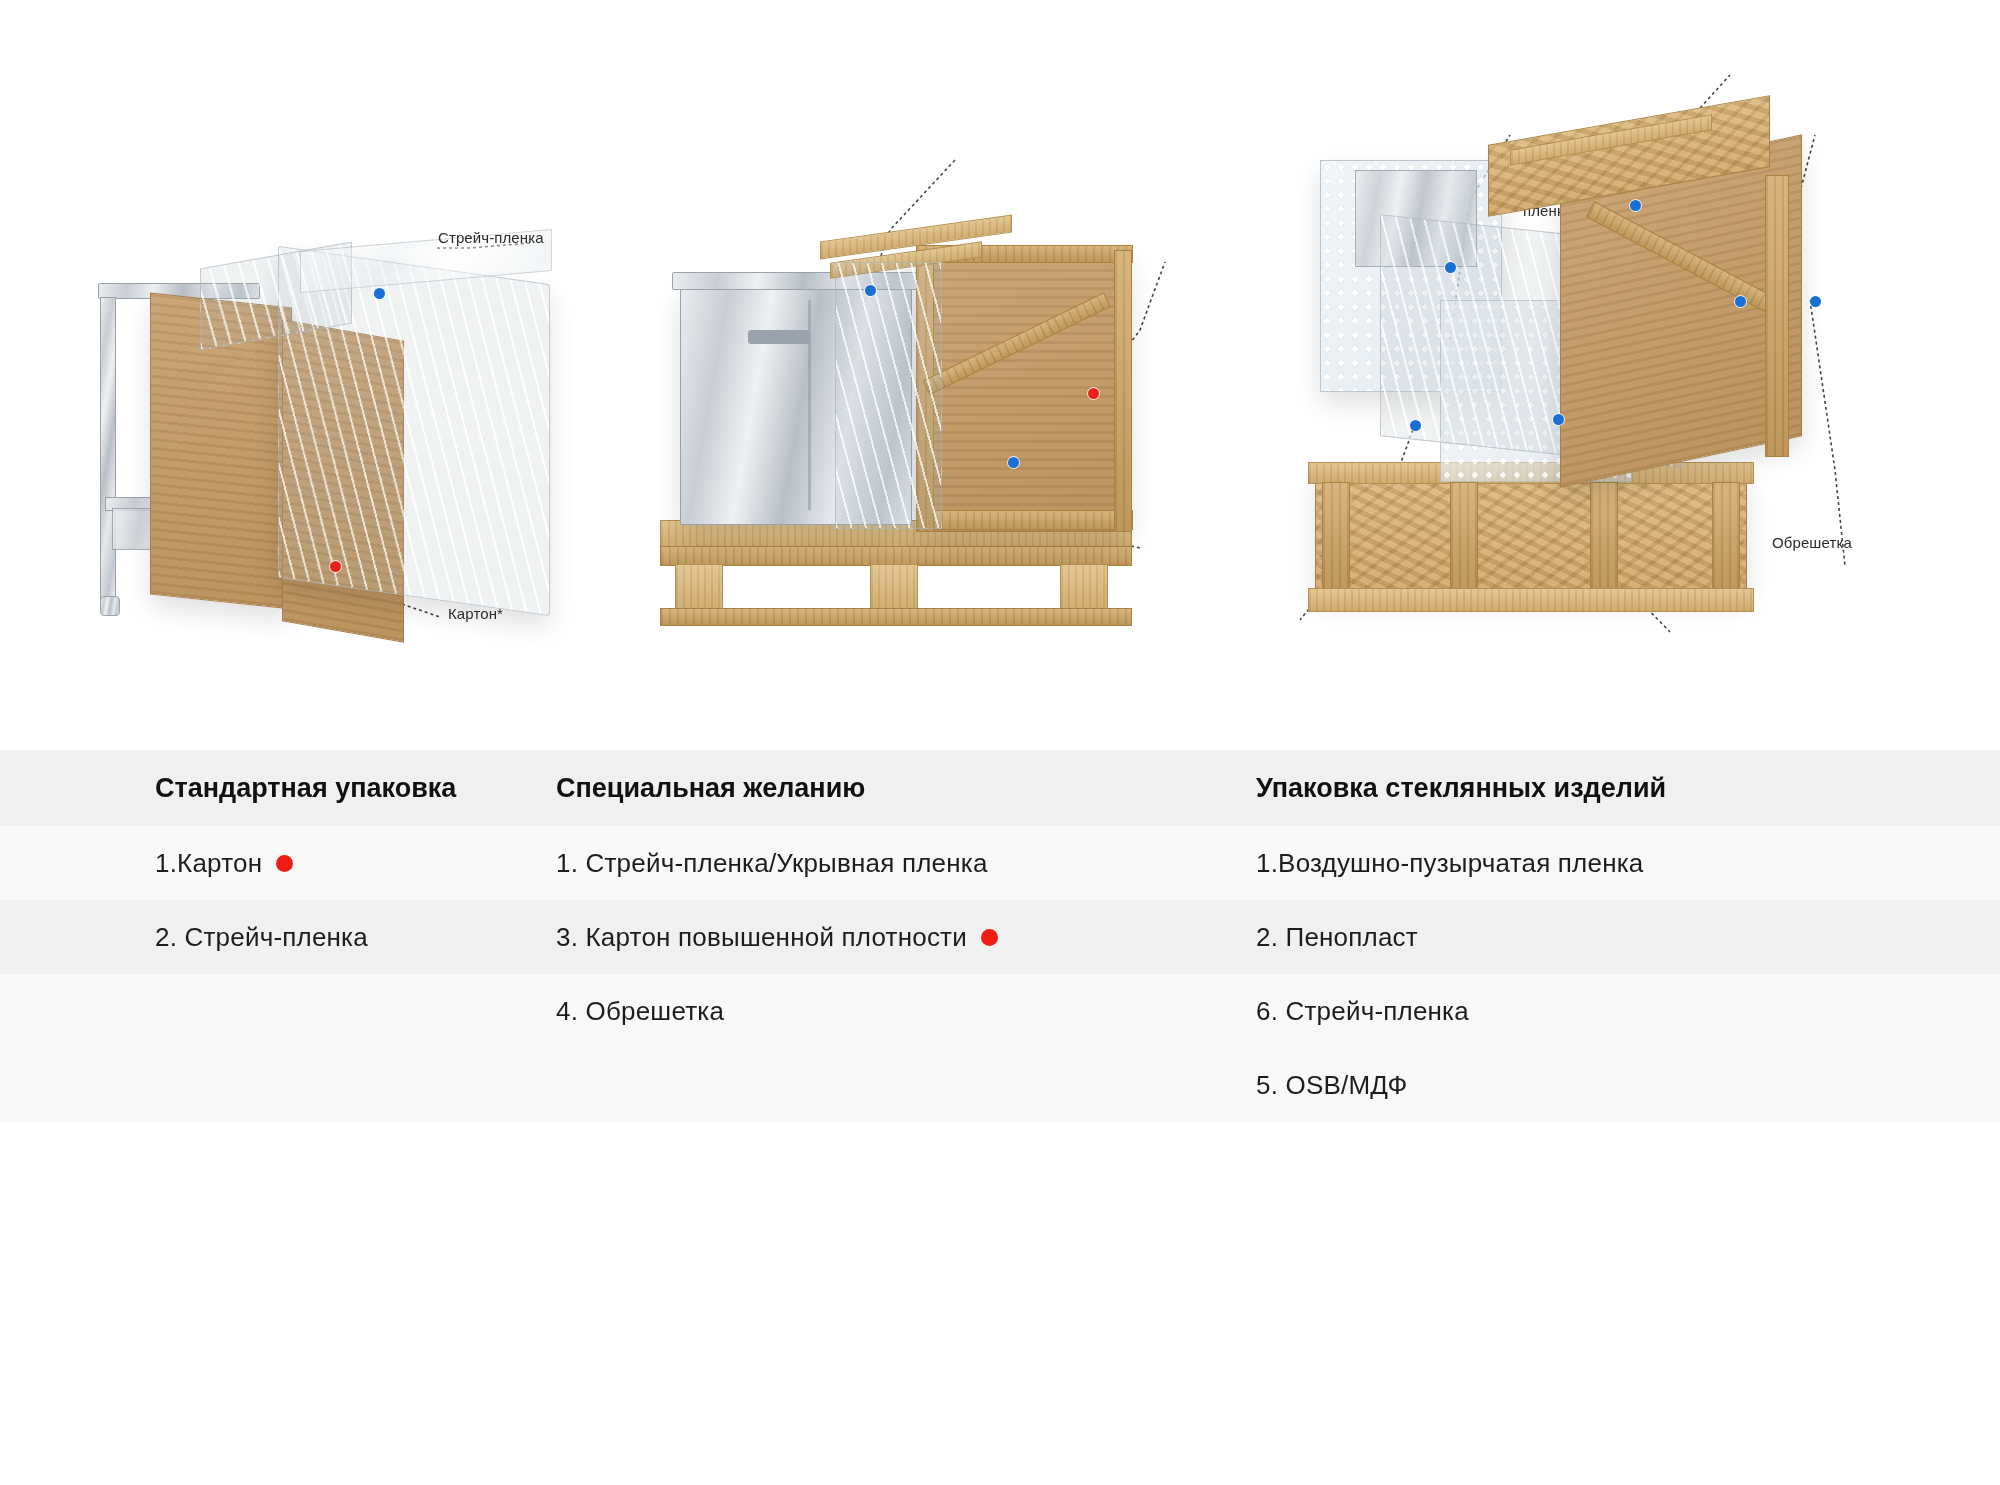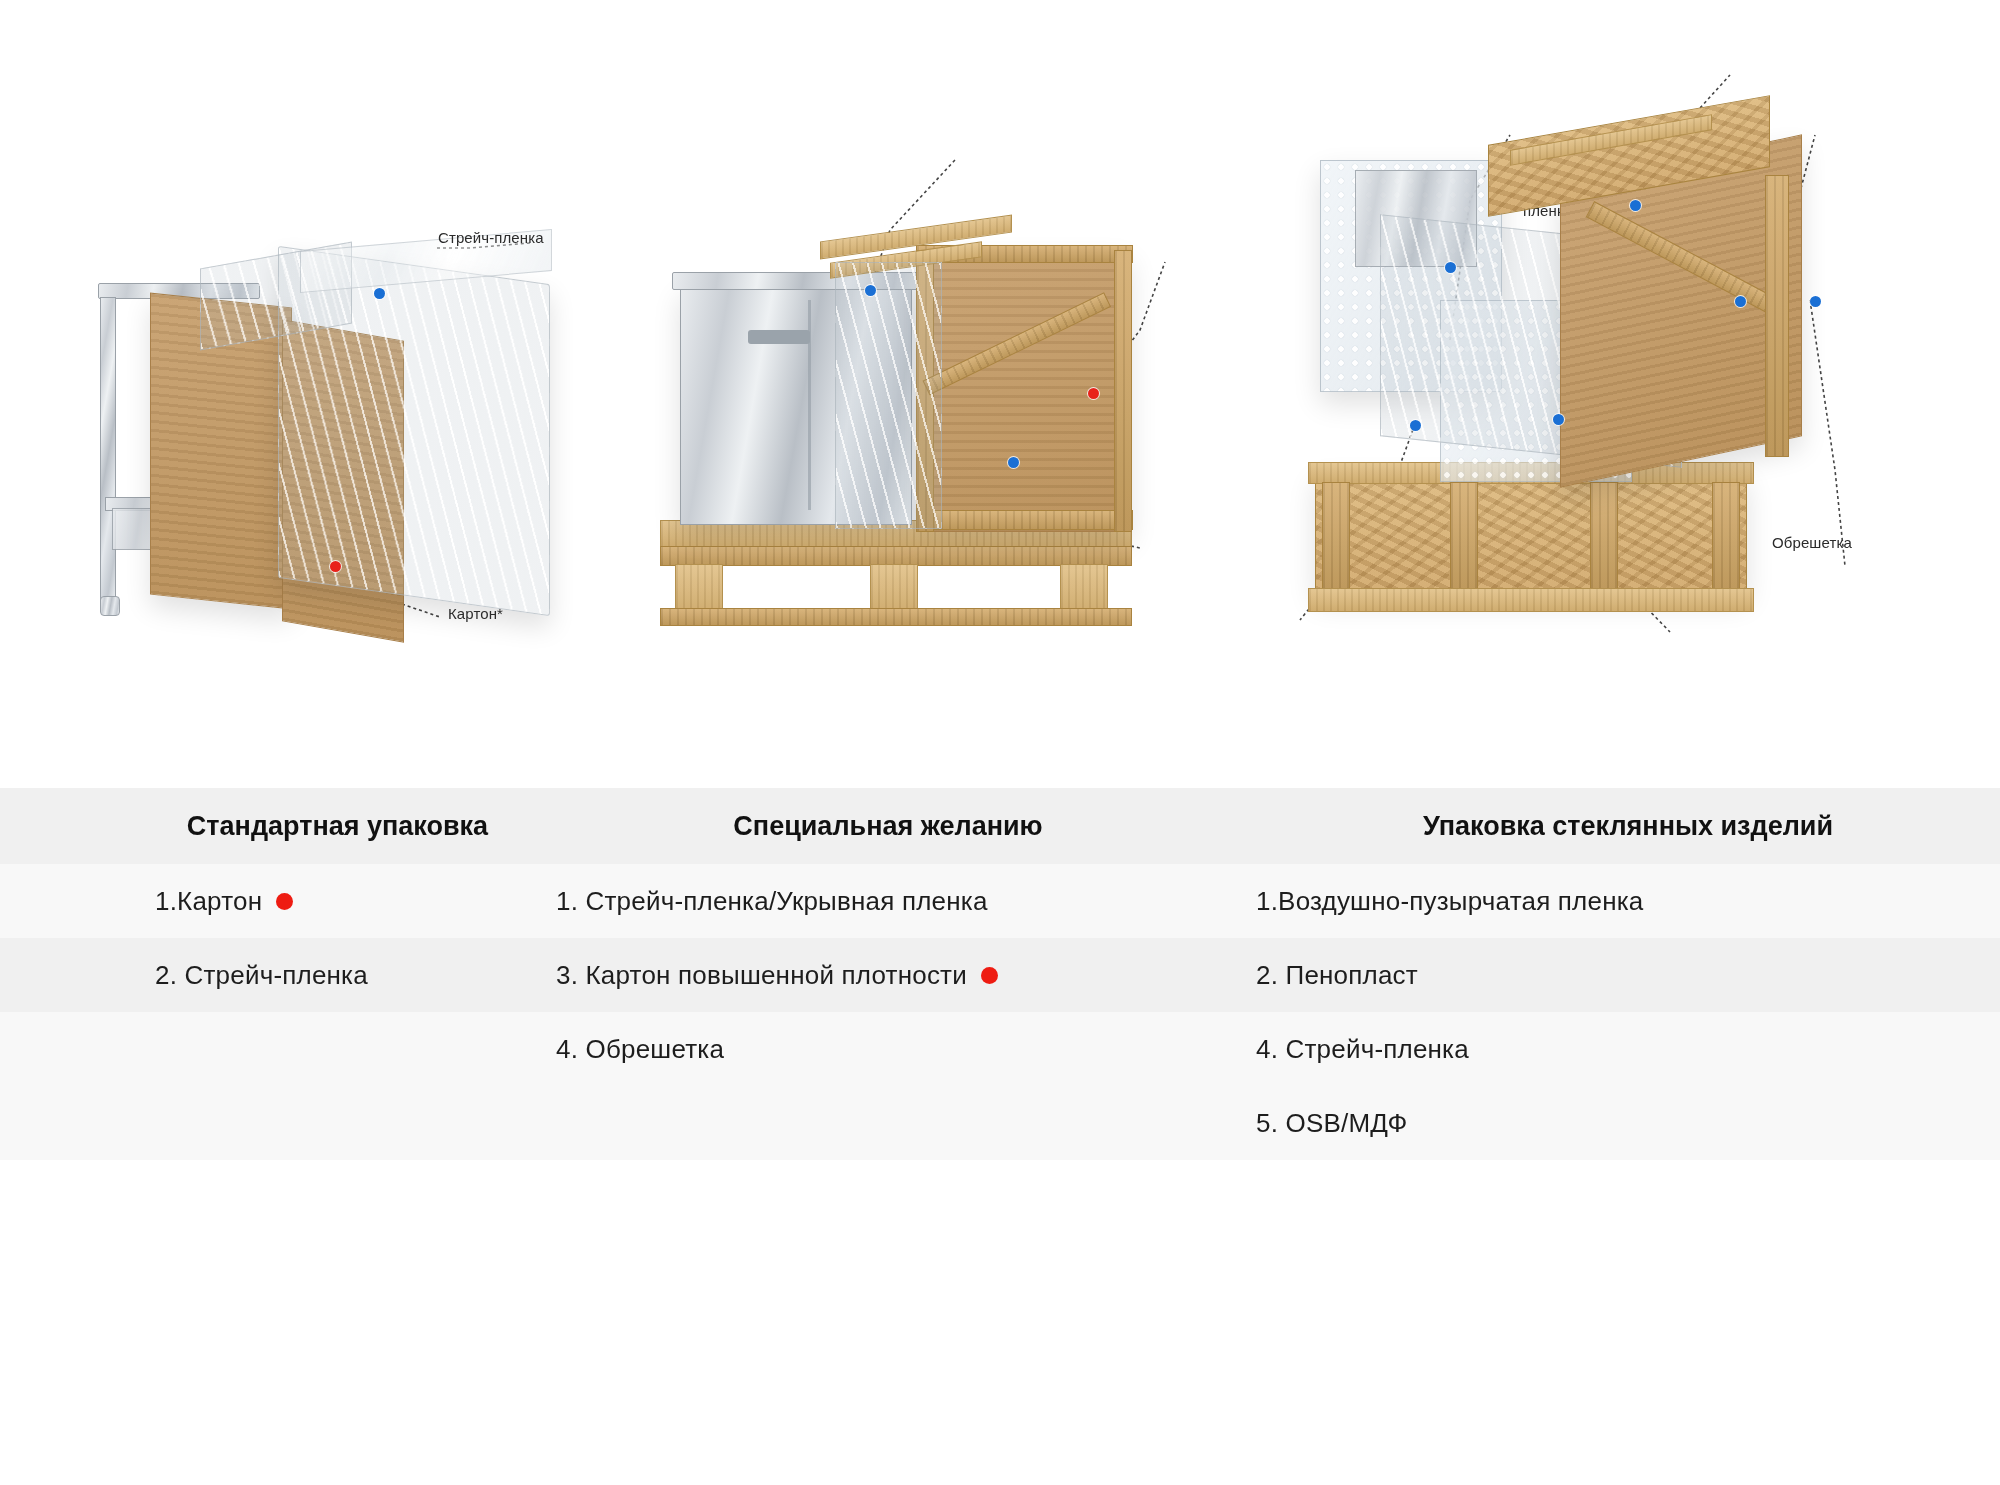--- a/index.html
+++ b/index.html
@@ -110,9 +110,8 @@
   .table-wrap {
     position: absolute;
     left: 0;
-    top: 788px;
+    top: 750px;
     width: 1603px;
-    text-align: center;
   }
   .table {
     width: 2000px;

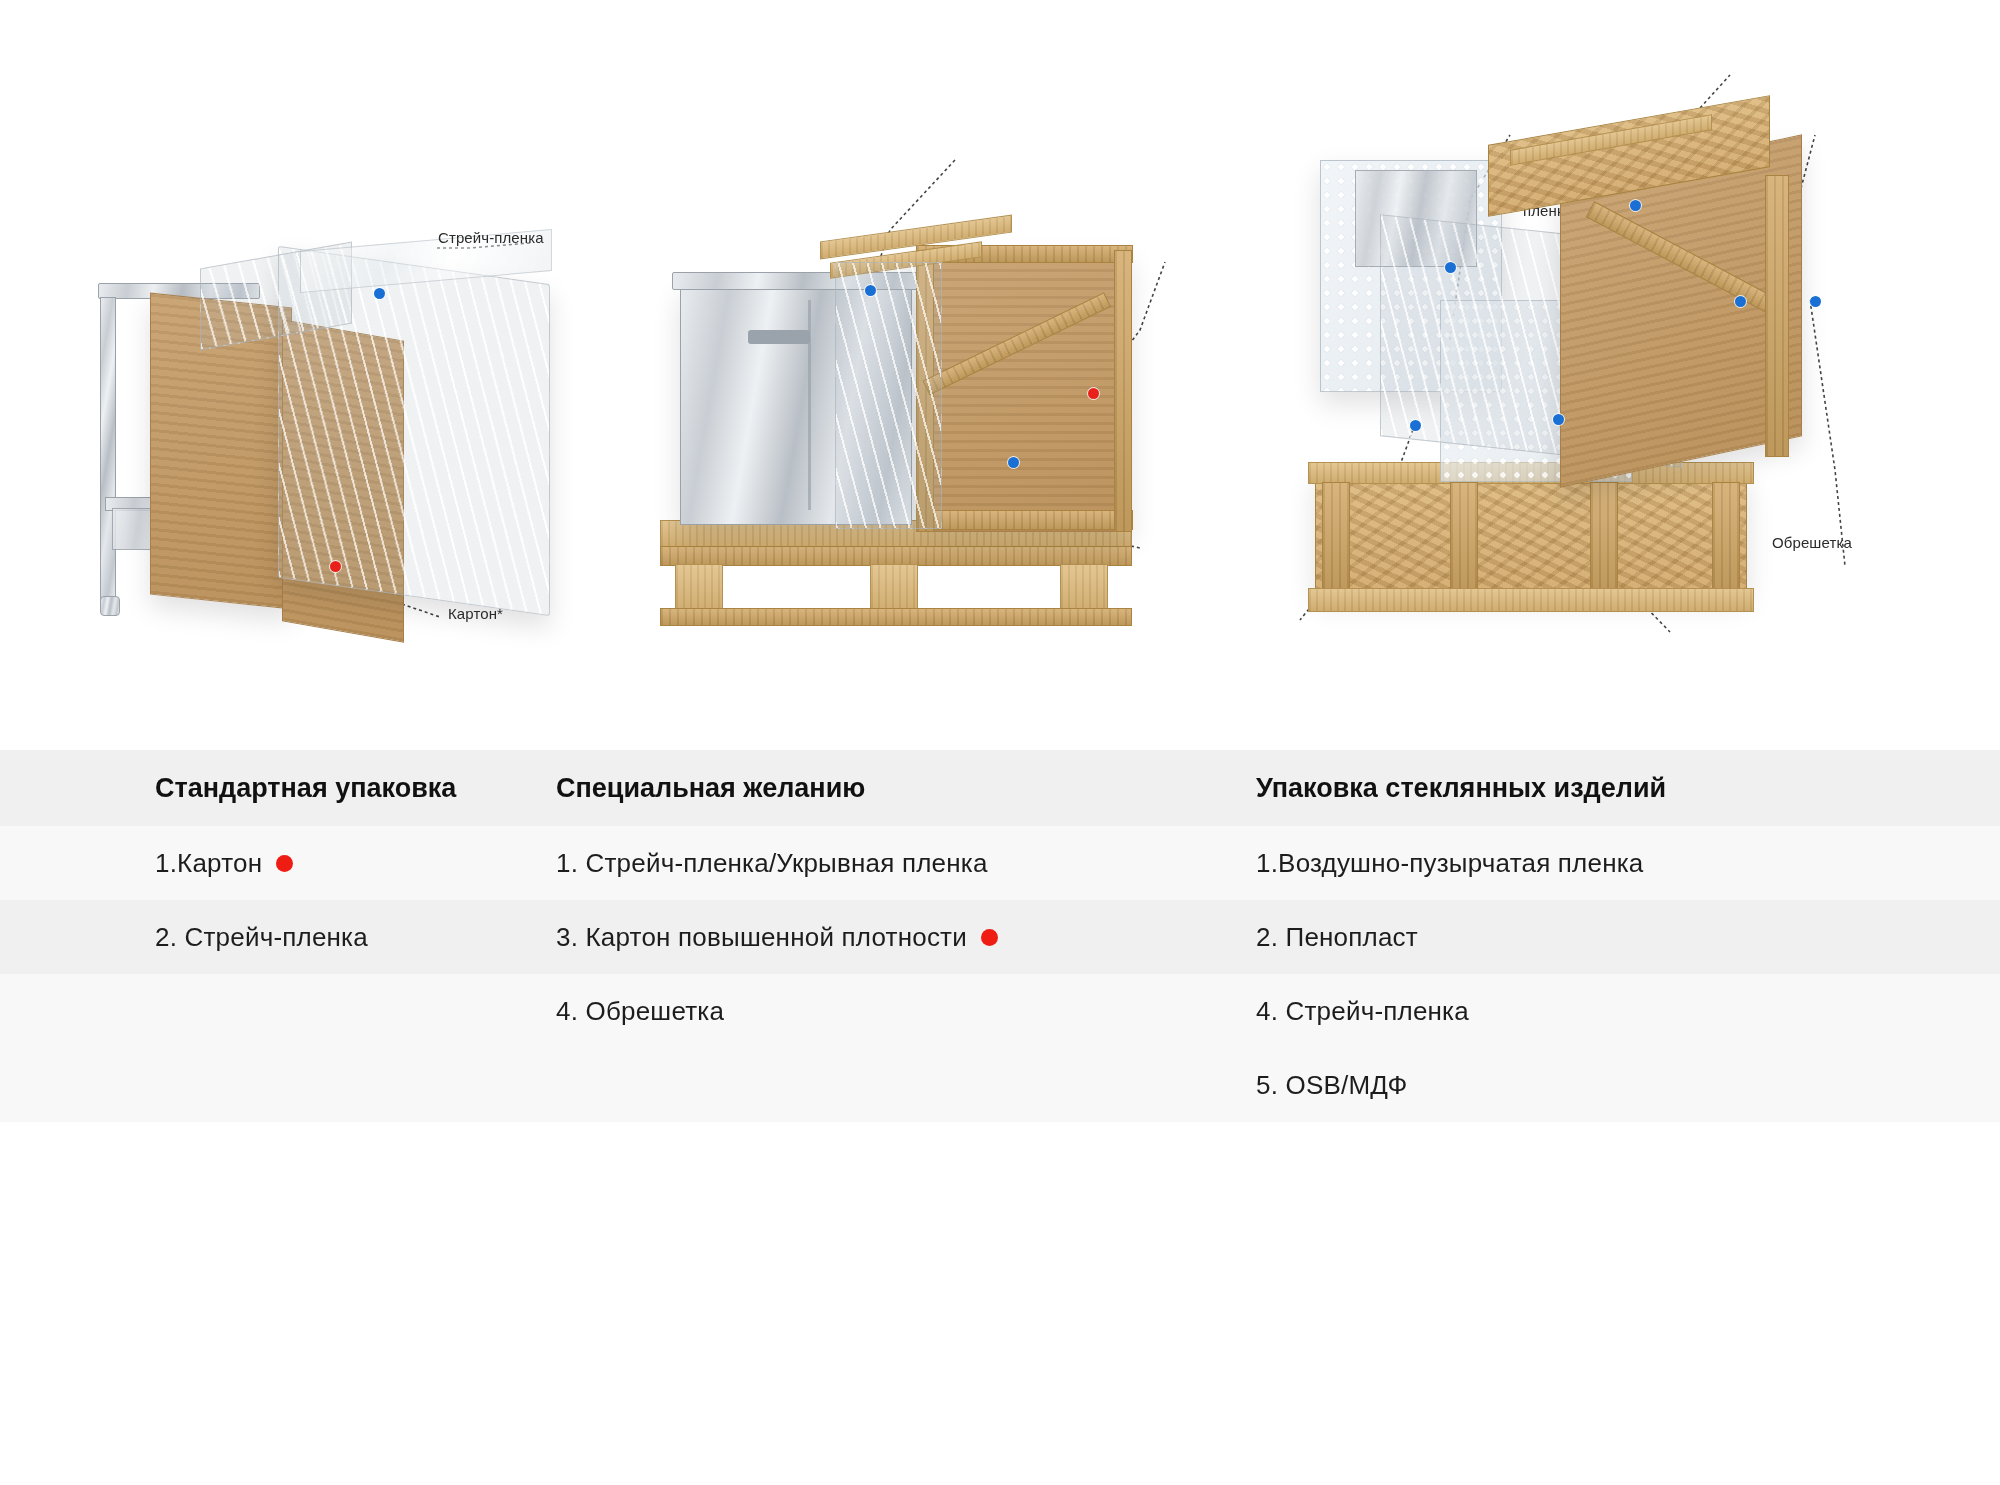--- a/index.html
+++ b/index.html
@@ -345,7 +345,7 @@
       </td>
       <td>
         <div class="cell-inner">
-          <span>4. Стрейч-пленка</span>
+          <span>6. Стрейч-пленка</span>
         </div>
       </td>
     </tr>

